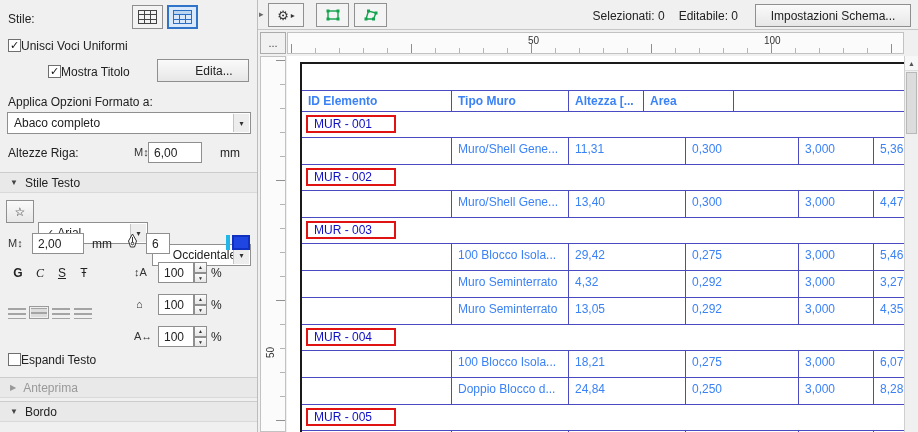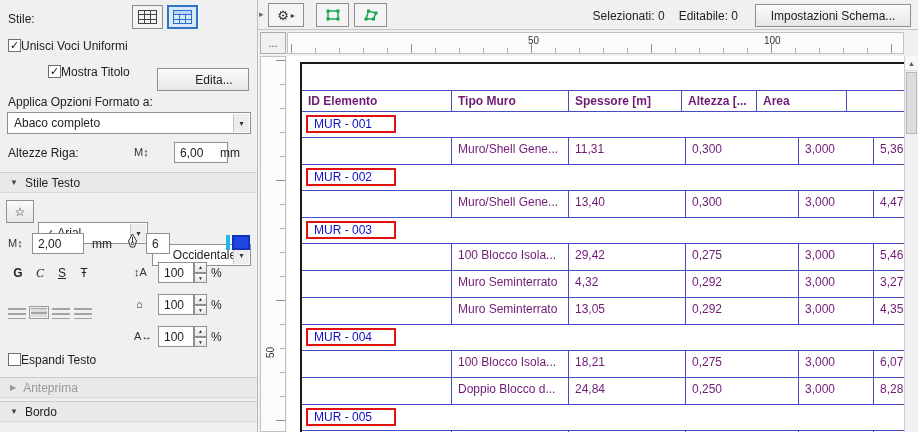--- a/index.html
+++ b/index.html
@@ -141,7 +141,7 @@
     <span class="cb on"></span>
     <span class="lbl">Mostra Titolo</span>
   </div>
-  <div class="btn abs" style="left:157px;top:68px;width:92px;height:23px;padding-left:22px;">Edita...</div>
+  <div class="btn abs" style="left:157px;top:59px;width:92px;height:23px;padding-left:22px;">Edita...</div>
 
   <span class="abs lbl" style="left:8px;top:95px;">Applica Opzioni Formato a:</span>
 

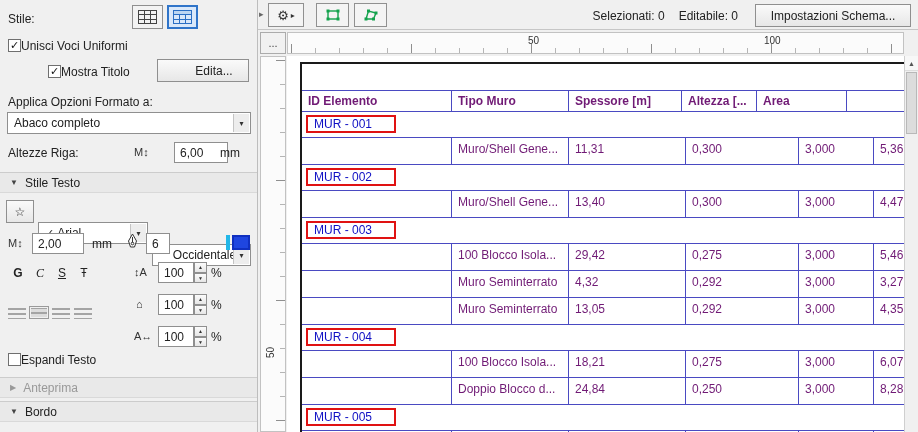--- a/index.html
+++ b/index.html
@@ -90,7 +90,7 @@
   .hrow { border-top:1px solid #4a4ac2; height:22px; }
   .drow { height:27px; }
   .grow { height:26px; position:relative; }
-  .cell { border-right:1px solid #4a4ac2; padding:4px 0 0 6px; color:#701a75;
+  .cell { border-right:1px solid #4a4ac2; padding:4px 0 0 6px; color:#3b82f6;
           overflow:hidden; white-space:nowrap; }
   .hcell { font-weight:bold; padding-top:3px; }
   .c0{width:150px;} .c1{width:117px;} .c2{width:117px;} .c3{width:113px;}

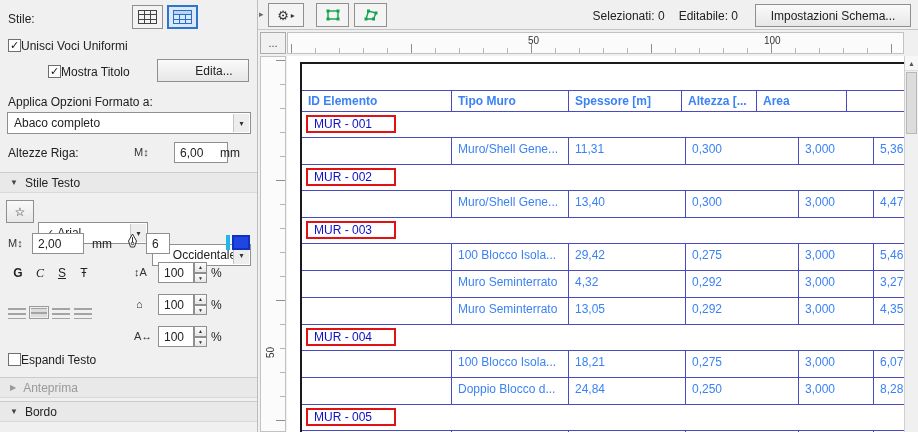--- a/index.html
+++ b/index.html
@@ -290,7 +290,6 @@
       <div class="trow hrow">
           <div class="cell hcell c0">ID Elemento</div>
           <div class="cell hcell c1">Tipo Muro</div>
-          <div class="cell hcell c3">Spessore [m]</div>
           <div class="cell hcell c4">Altezza [...</div>
           <div class="cell hcell c5">Area</div>
         </div>

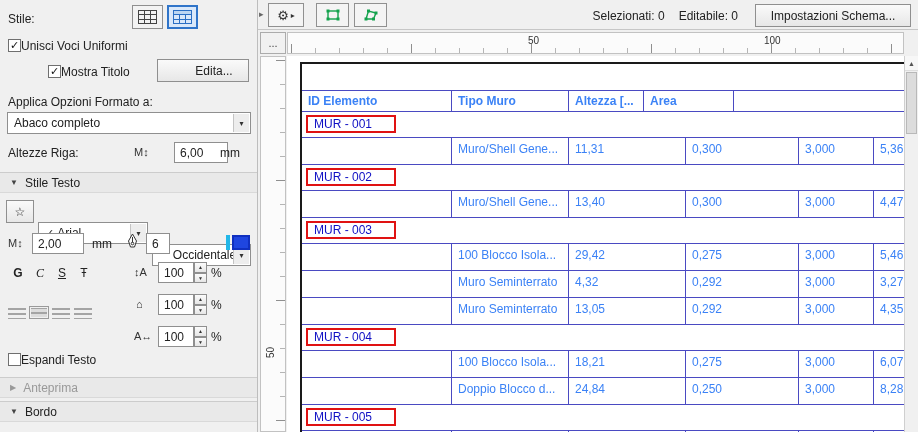--- a/index.html
+++ b/index.html
@@ -152,7 +152,7 @@
 
   <span class="abs lbl" style="left:8px;top:146px;">Altezze Riga:</span>
   <span class="abs micon" style="left:134px;top:146px;">M↕</span>
-  <div class="input abs" style="left:174px;top:142px;width:54px;height:21px;">6,00</div>
+  <div class="input abs" style="left:148px;top:142px;width:54px;height:21px;">6,00</div>
   <span class="abs lbl" style="left:220px;top:146px;">mm</span>
 
   <div class="sec" style="top:172px;">

